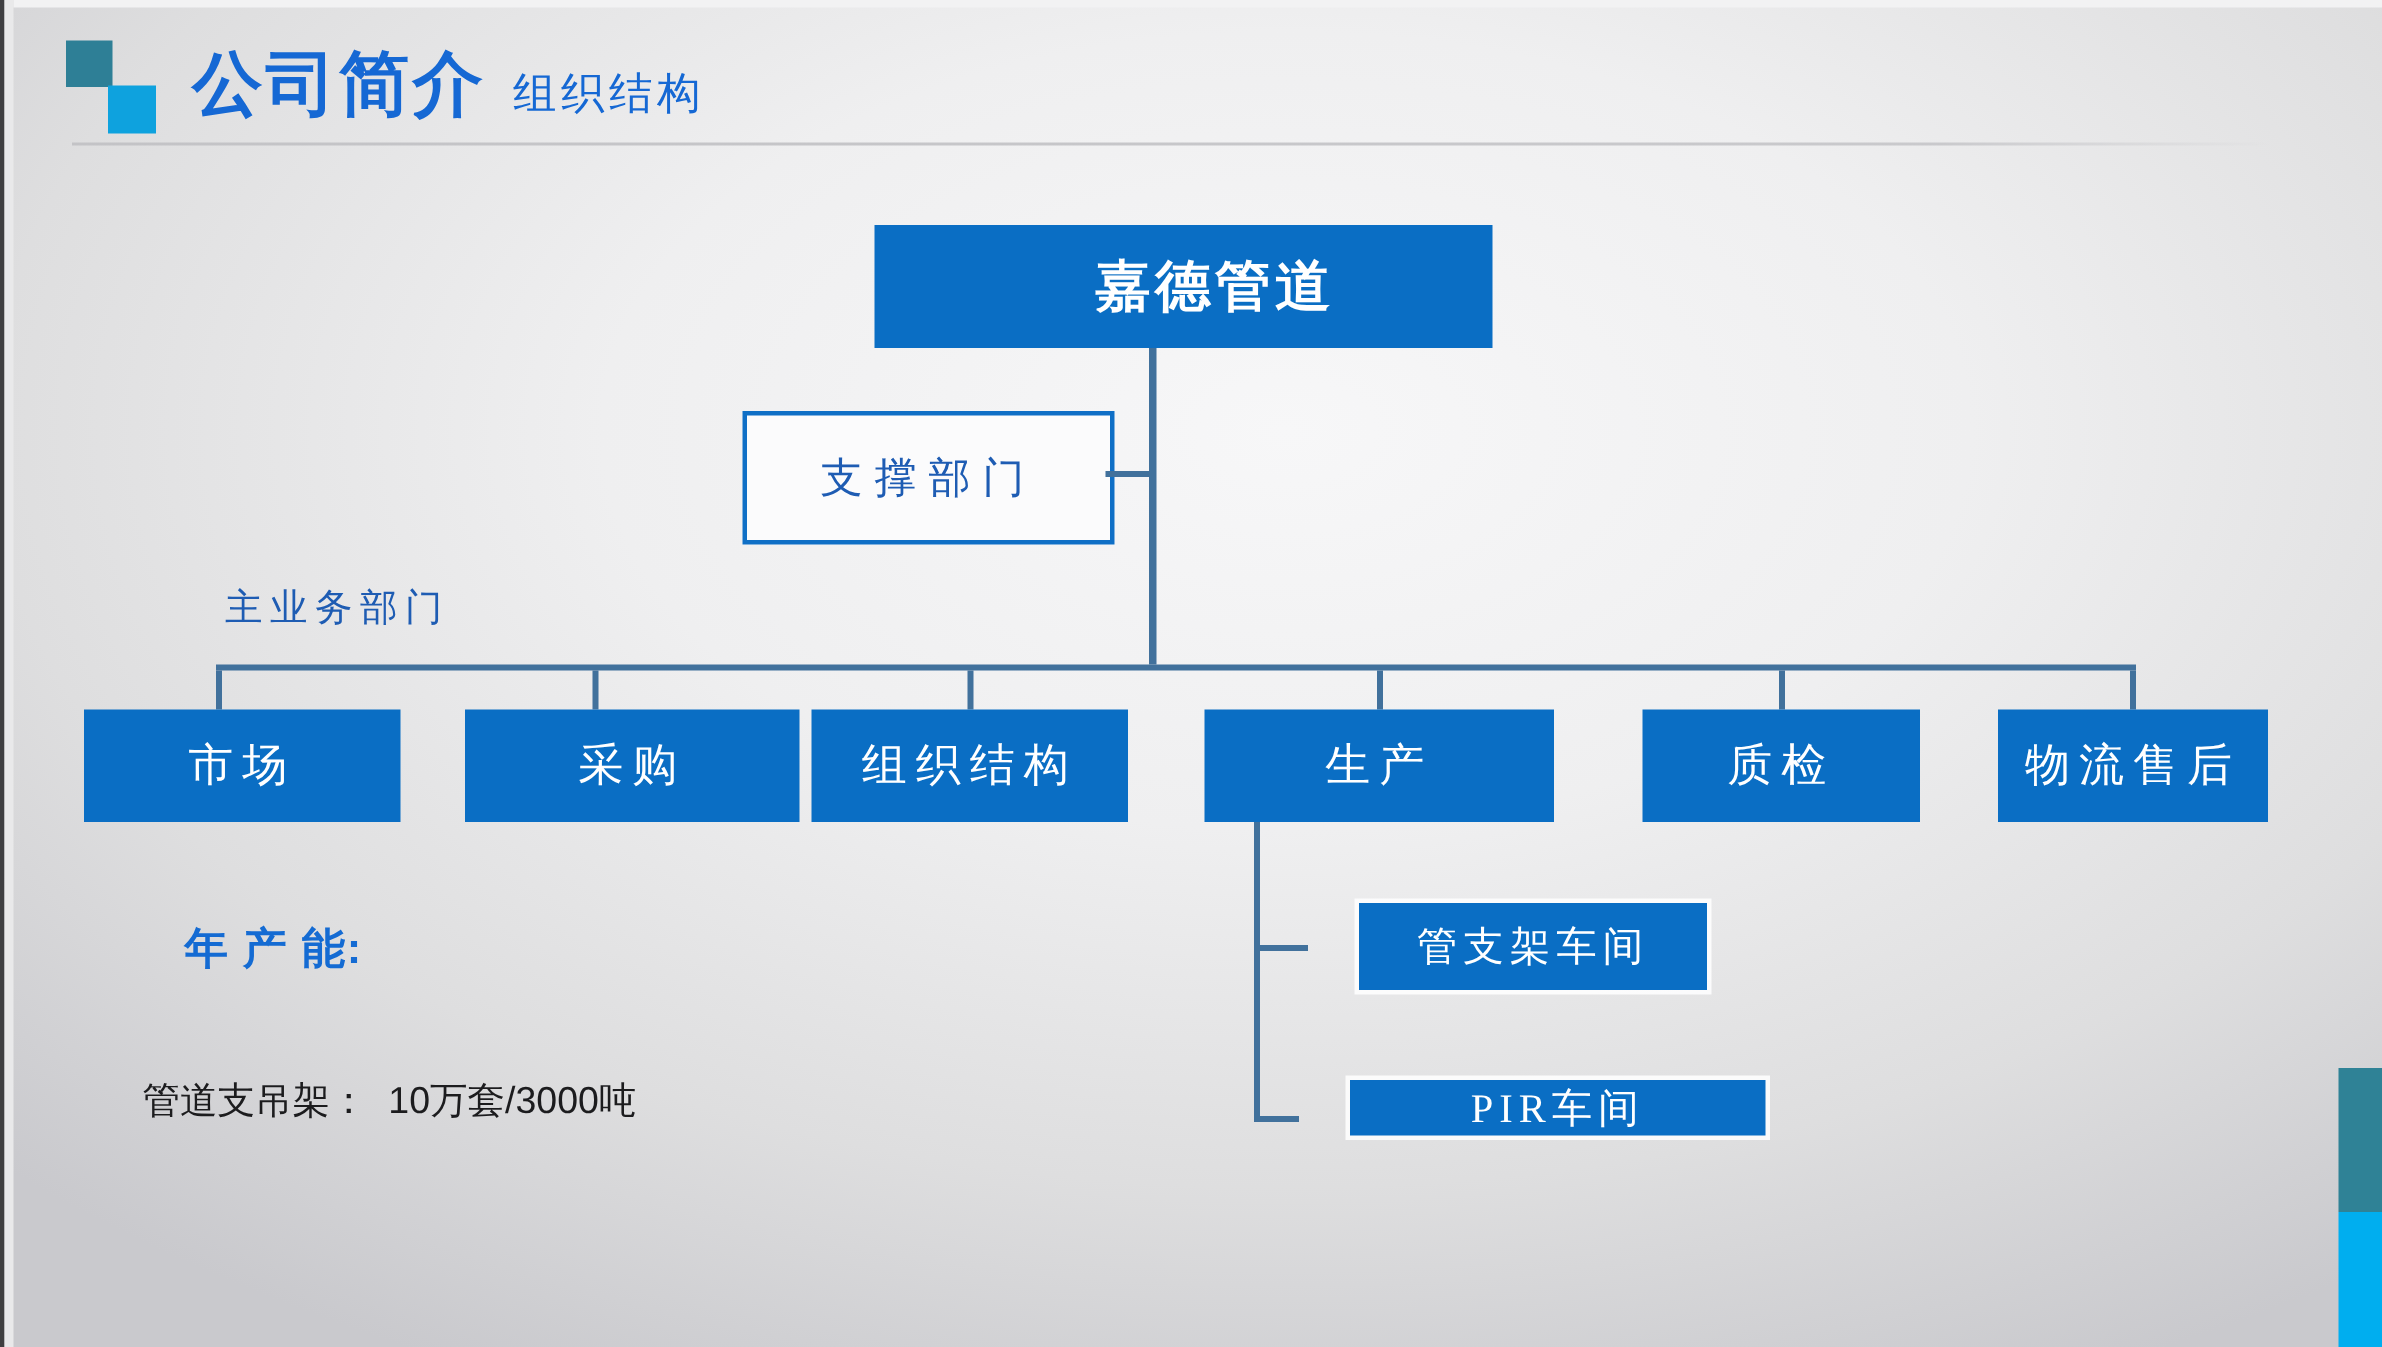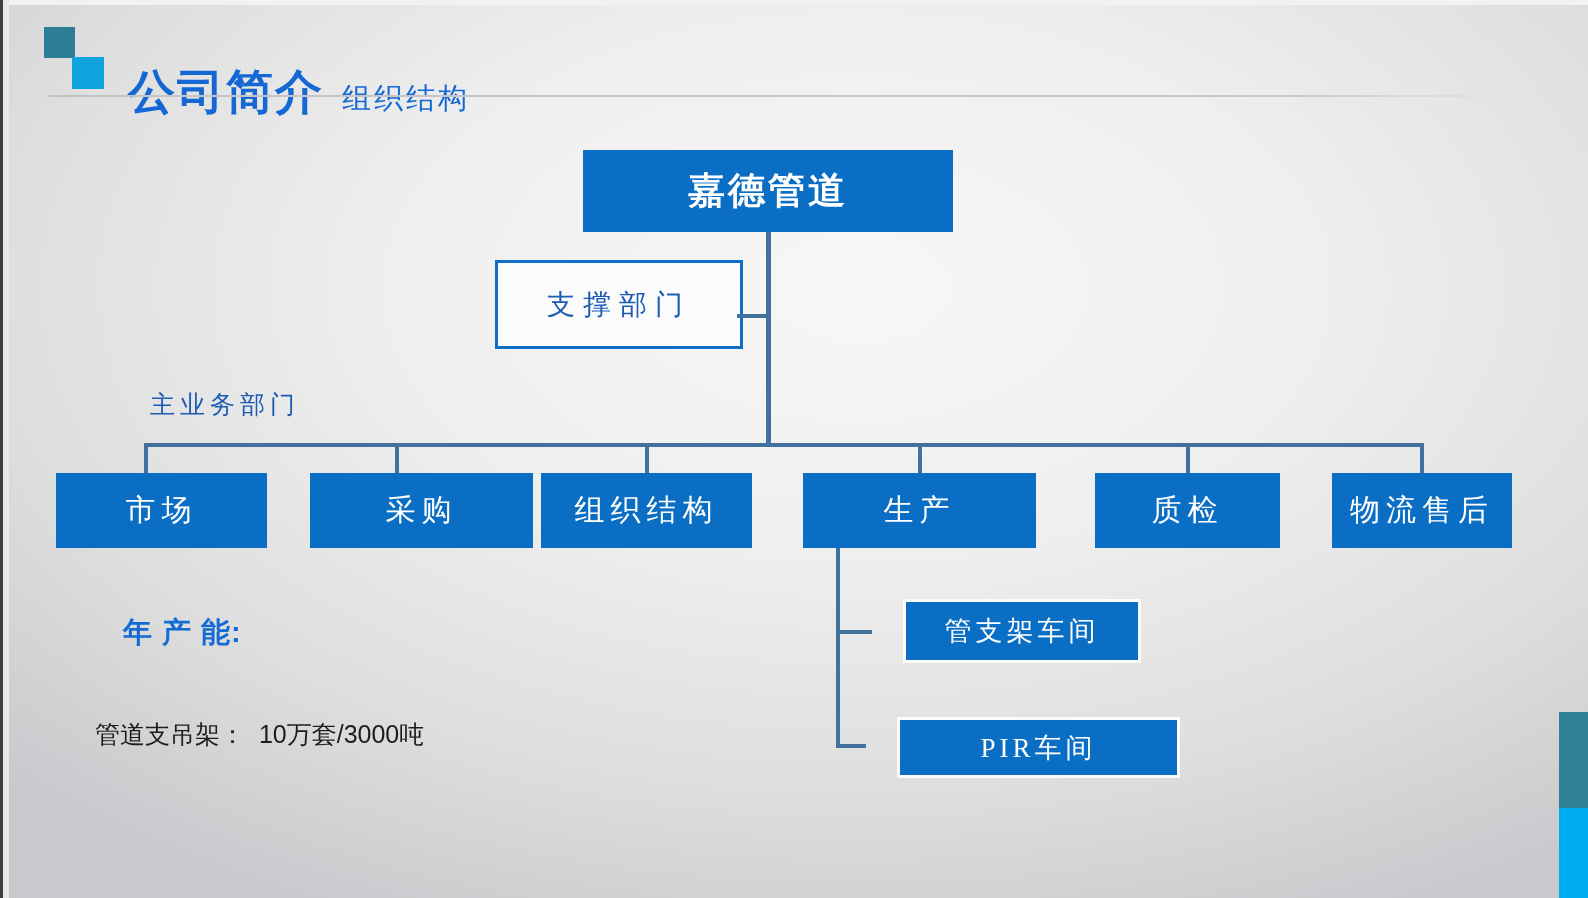--- a/index.html
+++ b/index.html
@@ -20,7 +20,7 @@
   .sq-teal{left:44px;top:27px;width:31px;height:31px;background:#2e7f96;z-index:1;}
   .sq-blue{left:72px;top:57px;width:32px;height:32px;background:#0ea2de;z-index:2;}
   .title-row{position:absolute;left:128px;top:28px;display:flex;align-items:baseline;}
-  .page-title{font-size:47px;font-weight:600;color:#1568d4;letter-spacing:2px;line-height:1.2;margin-top:36px;}
+  .page-title{font-size:47px;font-weight:600;color:#1568d4;letter-spacing:2px;line-height:1.2;}
   .page-subtitle{font-size:29px;font-weight:400;color:#1568d4;margin-left:18px;letter-spacing:3px;}
   .header-divider{position:absolute;left:48px;top:95px;width:1466px;height:2px;
     background:linear-gradient(to right,#c3c3c6 0%,#c9c9cc 85%,rgba(201,201,204,0) 100%);}

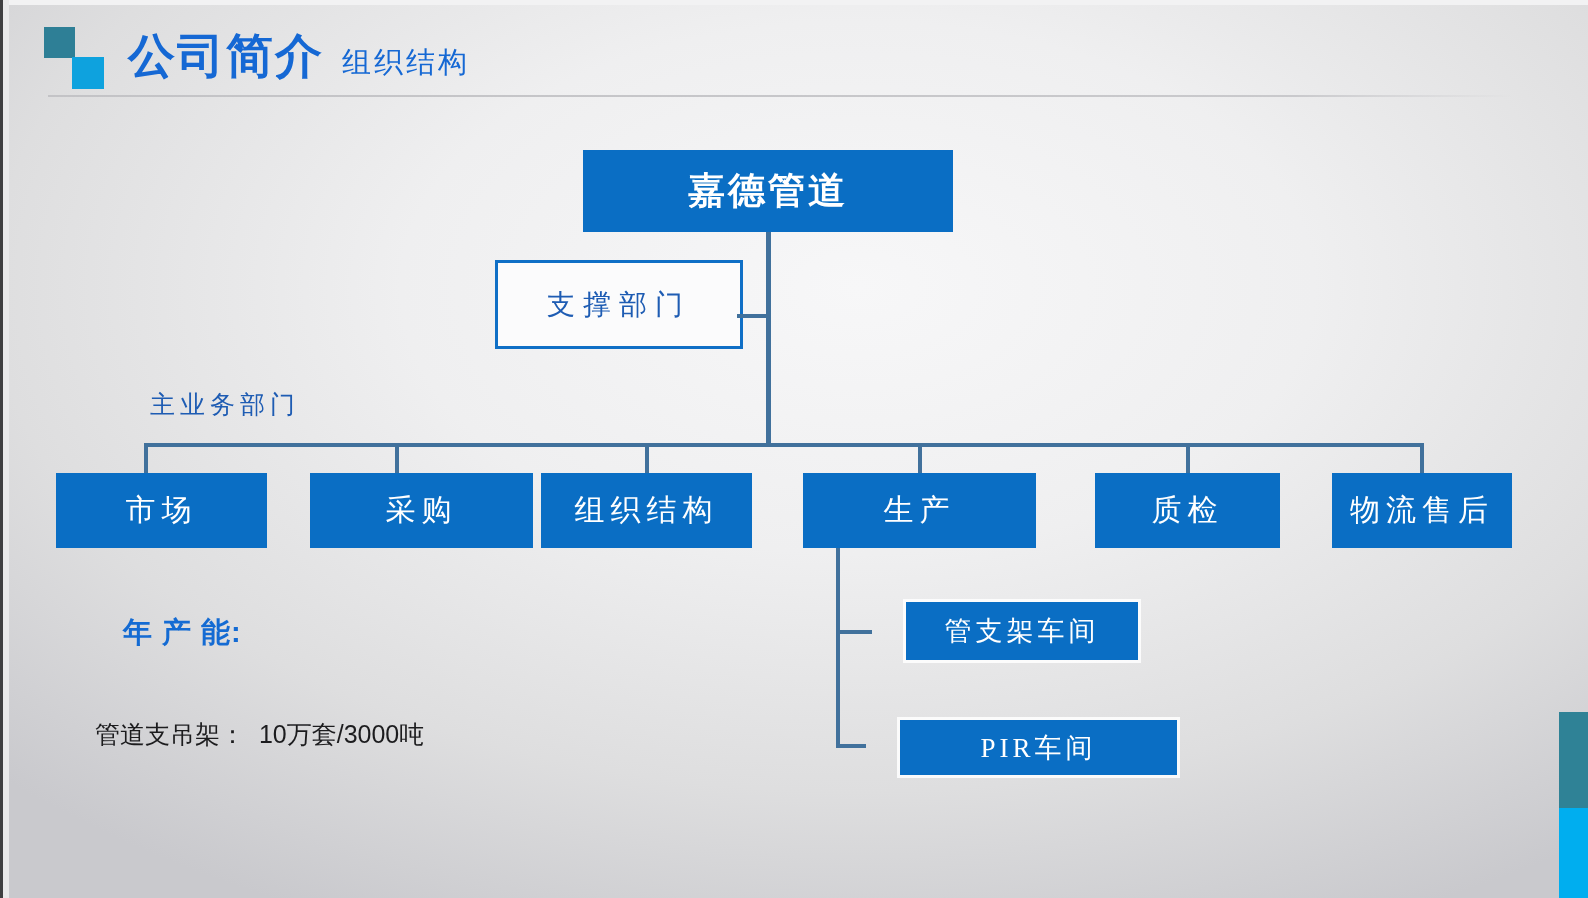--- a/index.html
+++ b/index.html
@@ -28,7 +28,7 @@
   
   .node{position:absolute;display:flex;align-items:center;justify-content:center;
     background:#0a6ec4;color:#ffffff;}
-  .node-root{font-size:37px;font-weight:700;letter-spacing:3px;font-family:"Liberation Sans",sans-serif;}
+  .node-root{font-size:37px;font-weight:700;letter-spacing:3px;font-family:"Liberation Sans",sans-serif;padding-left:42px;}
   .node-dept{font-size:30px;font-weight:400;letter-spacing:6px;font-family:"Liberation Serif",serif;}
   .node-workshop{font-size:27px;letter-spacing:4px;font-family:"Liberation Serif",serif;
     box-shadow:0 0 0 3px rgba(255,255,255,0.85);margin-left:34px;}

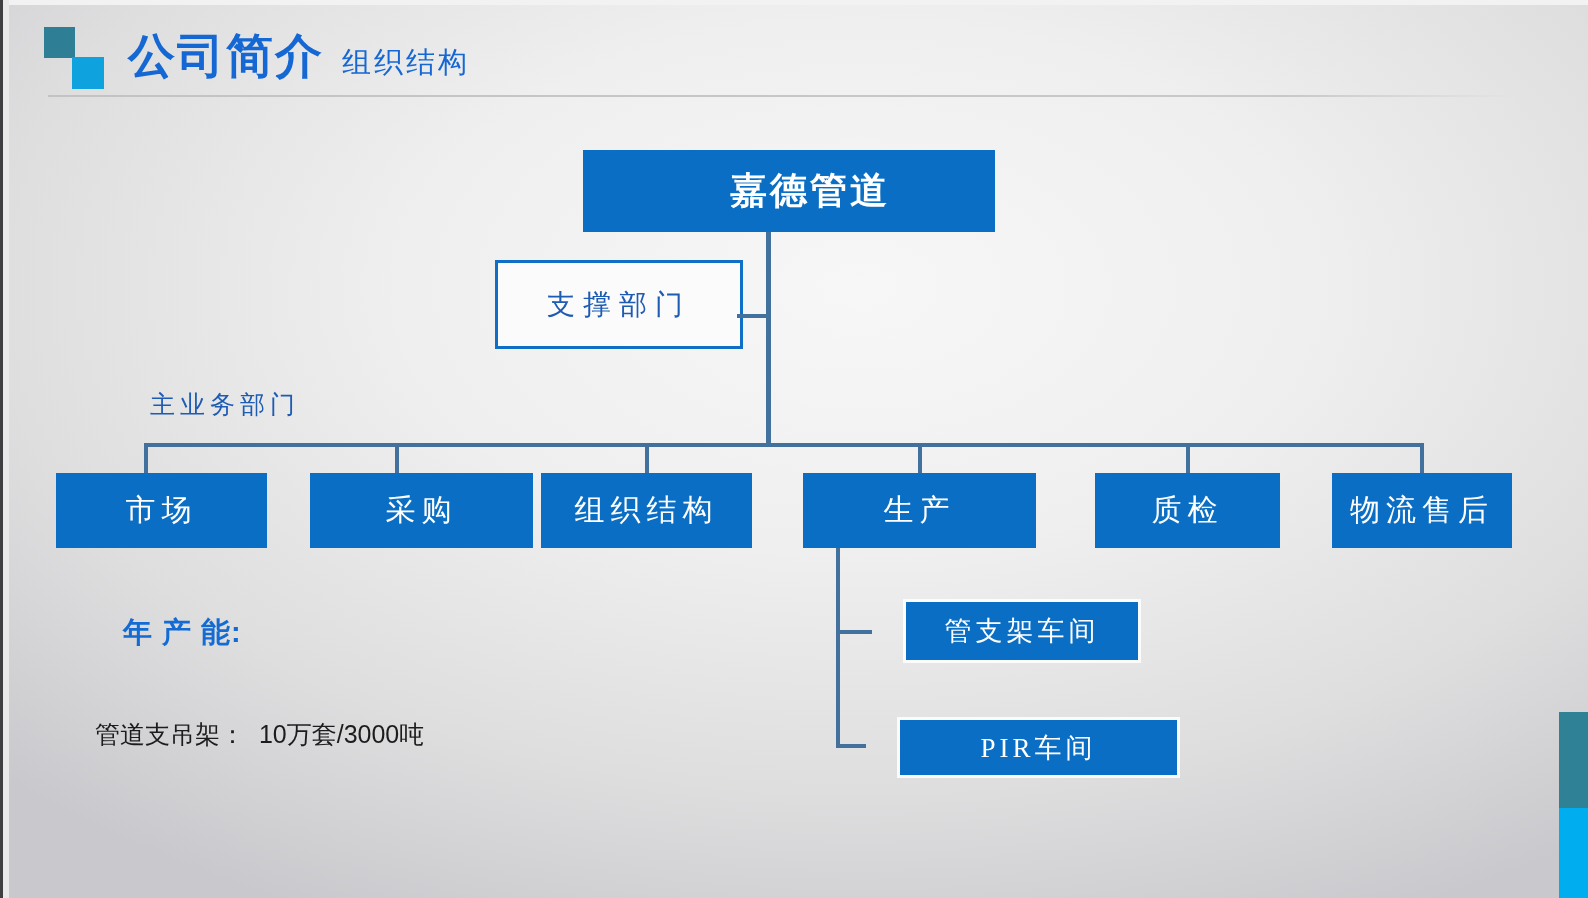--- a/index.html
+++ b/index.html
@@ -72,7 +72,7 @@
 
     <div class="line" style="left:766px;top:232px;width:5px;height:211px;"></div>
 
-    <div class="node-support" style="left:495px;top:260px;width:242px;height:83px;">支撑部门</div>
+    <div class="node-support" style="left:495px;top:274px;width:242px;height:83px;">支撑部门</div>
     <div class="line" style="left:737px;top:314px;width:29px;height:4px;"></div>
 
     <div class="label-script" style="left:150px;top:388px;font-size:25px;letter-spacing:5px;">主业务部门</div>

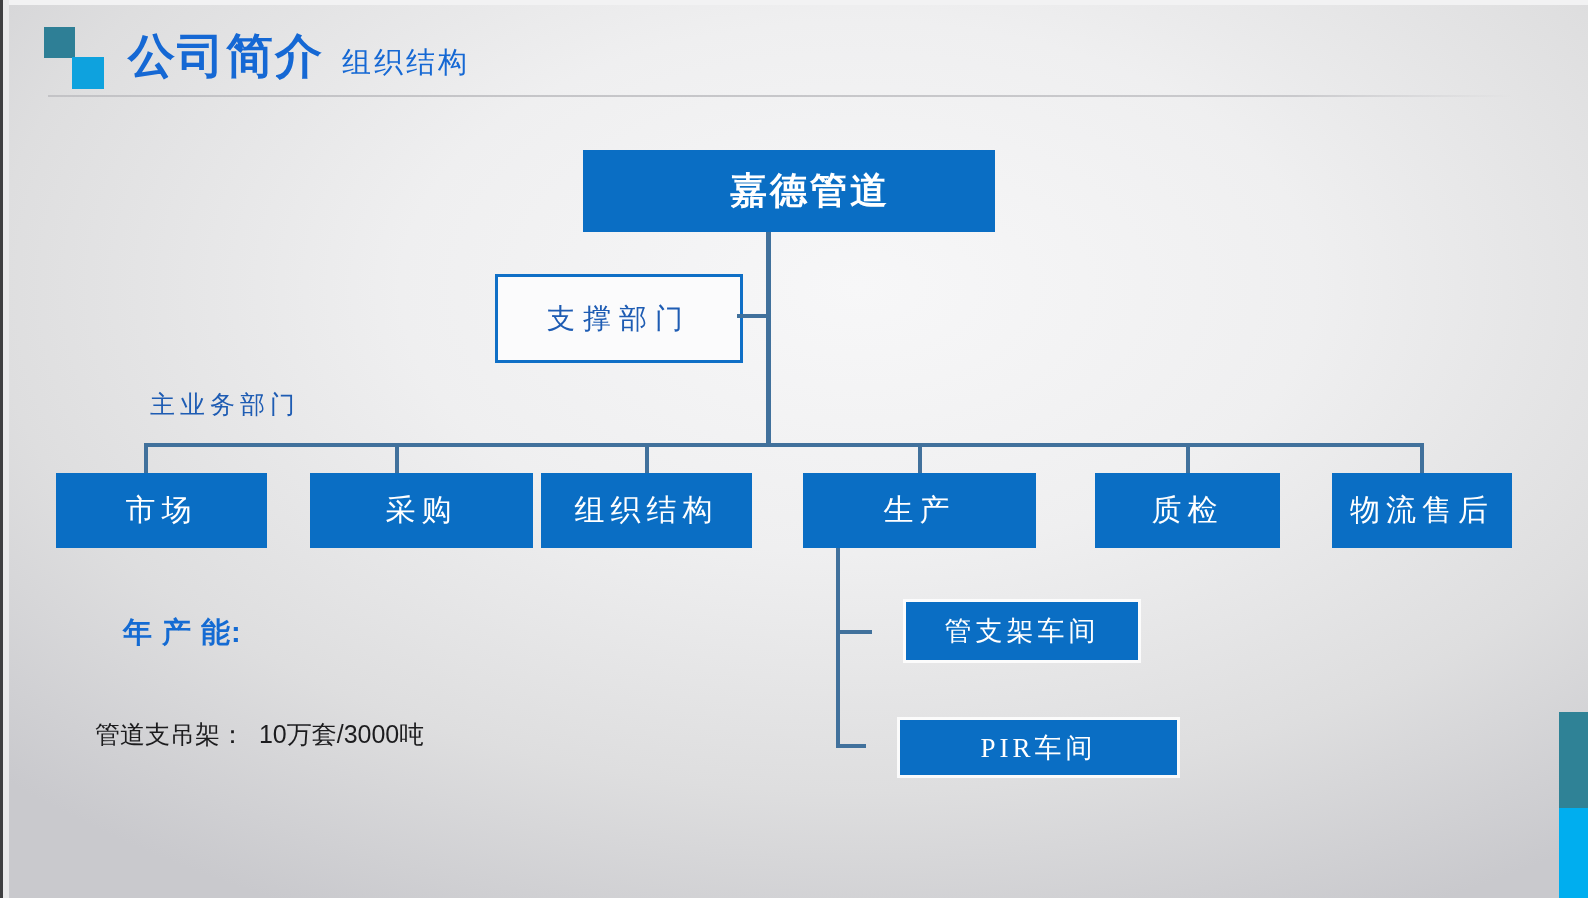--- a/index.html
+++ b/index.html
@@ -96,7 +96,7 @@
     <div class="line" style="left:836px;top:630px;width:36px;height:4px;"></div>
     <div class="node node-workshop" style="left:872px;top:602px;width:232px;height:58px;">管支架车间</div>
     <div class="line" style="left:836px;top:744px;width:30px;height:4px;"></div>
-    <div class="node node-workshop" style="left:866px;top:720px;width:277px;height:55px;">PIR车间</div>
+    <div class="node node-workshop" style="left:866px;top:720px;width:277px;height:37px;">PIR车间</div>
   </div>
 
   <div>

